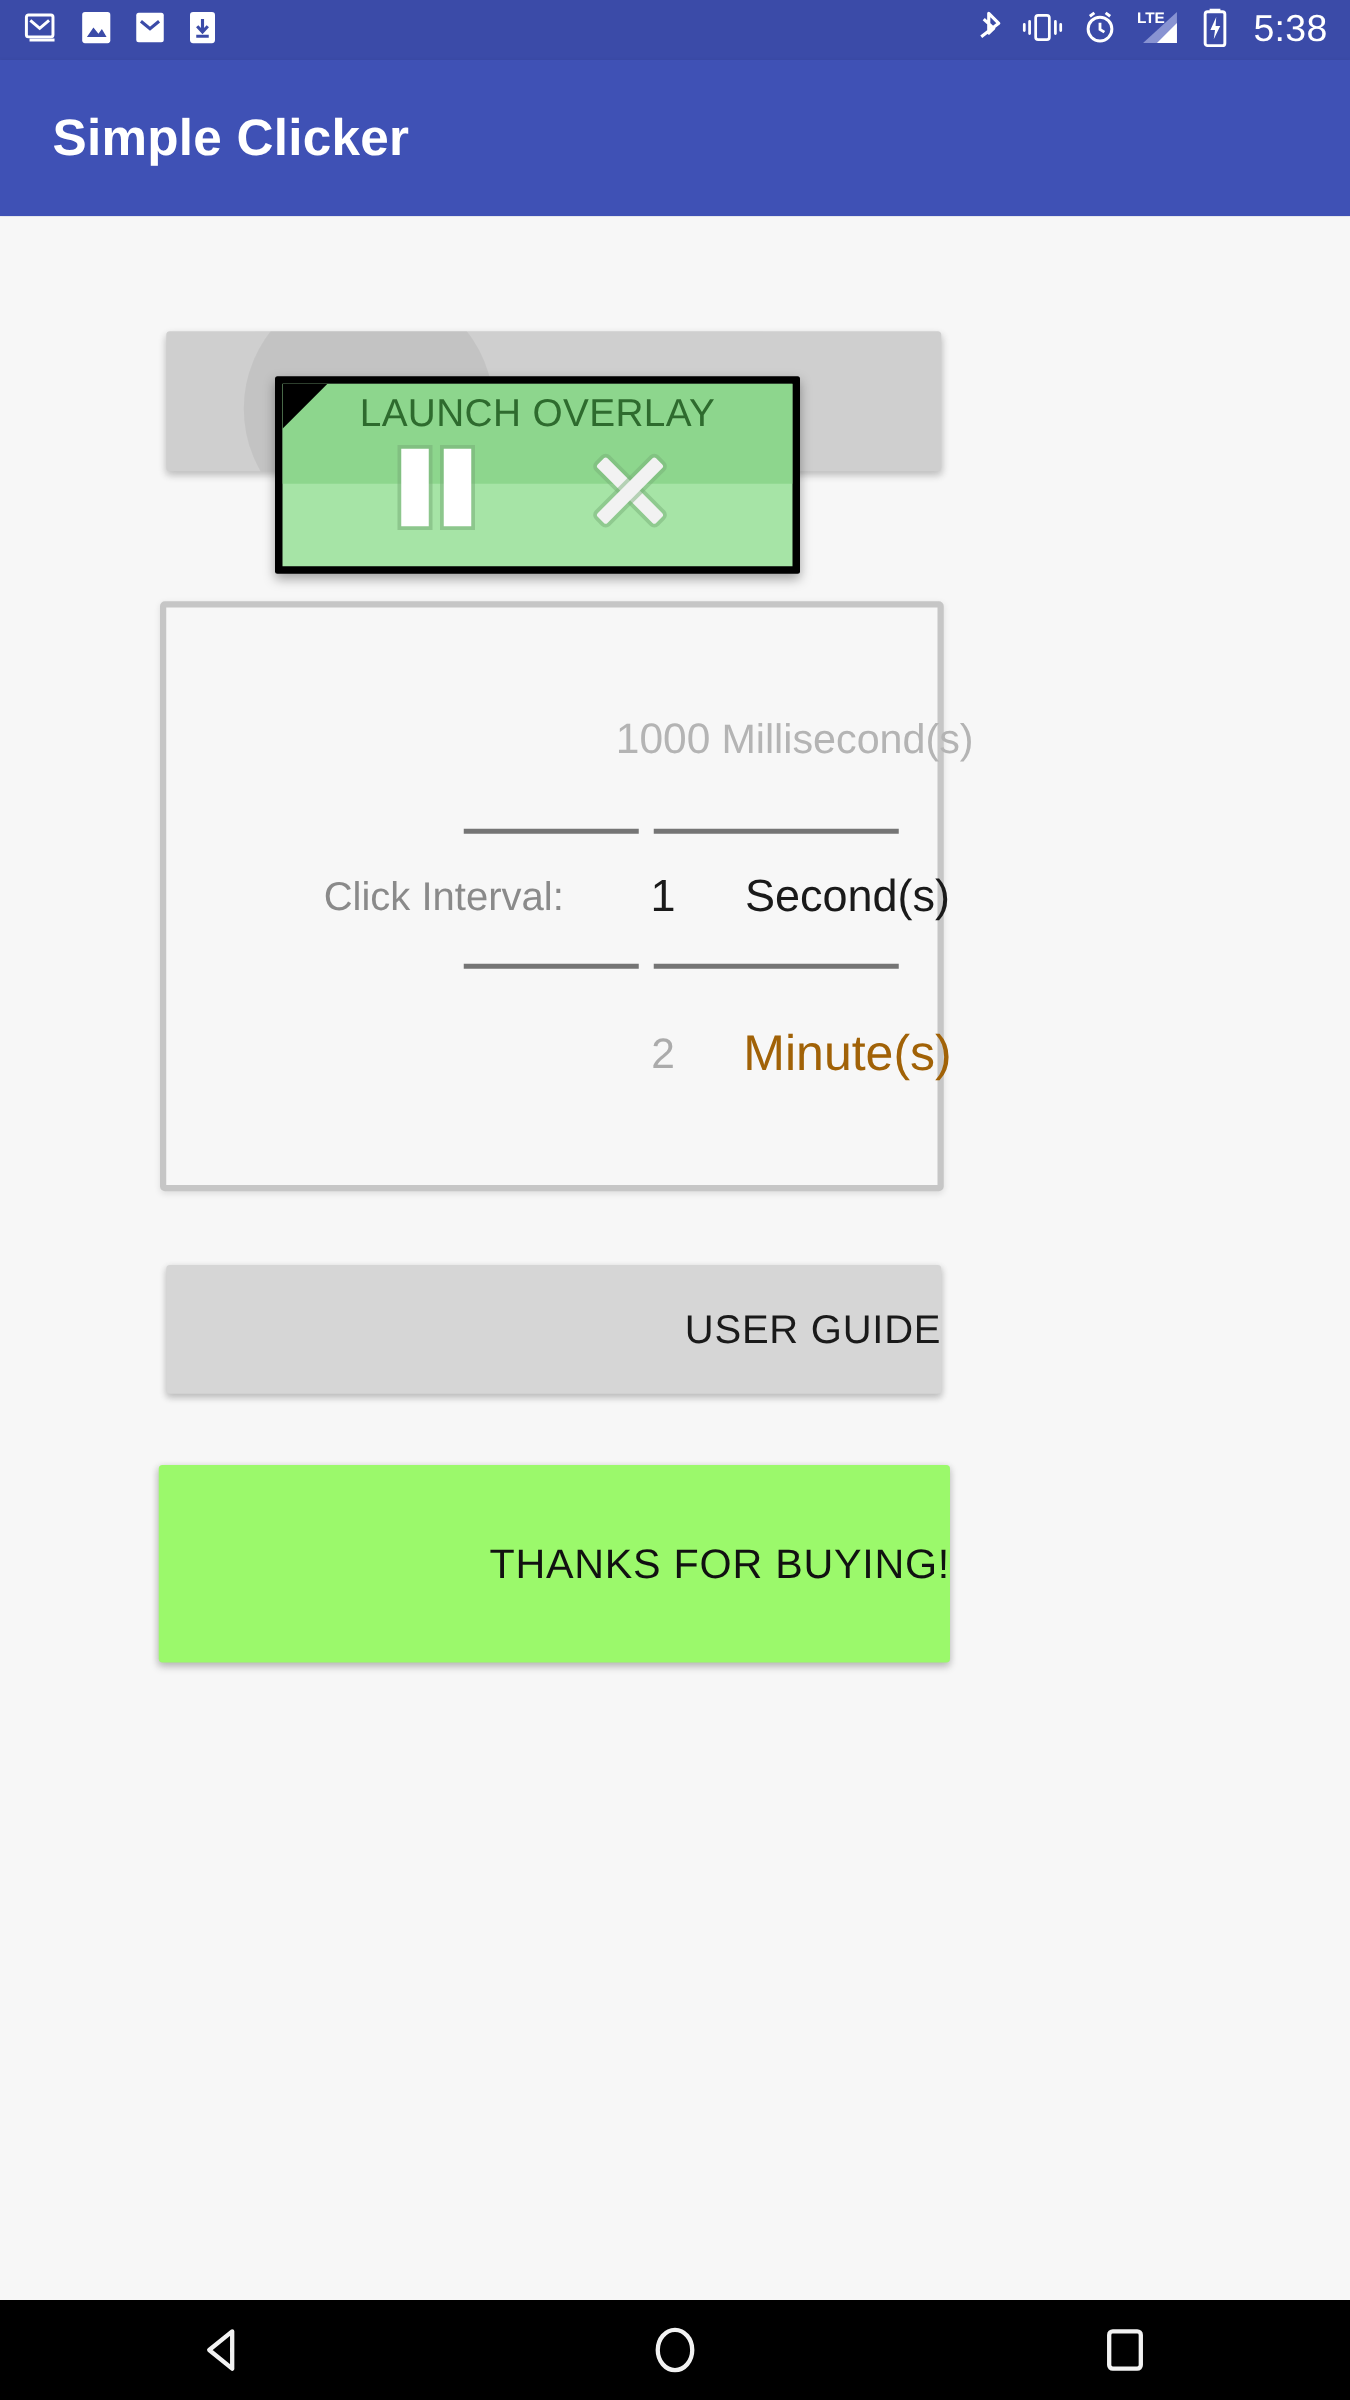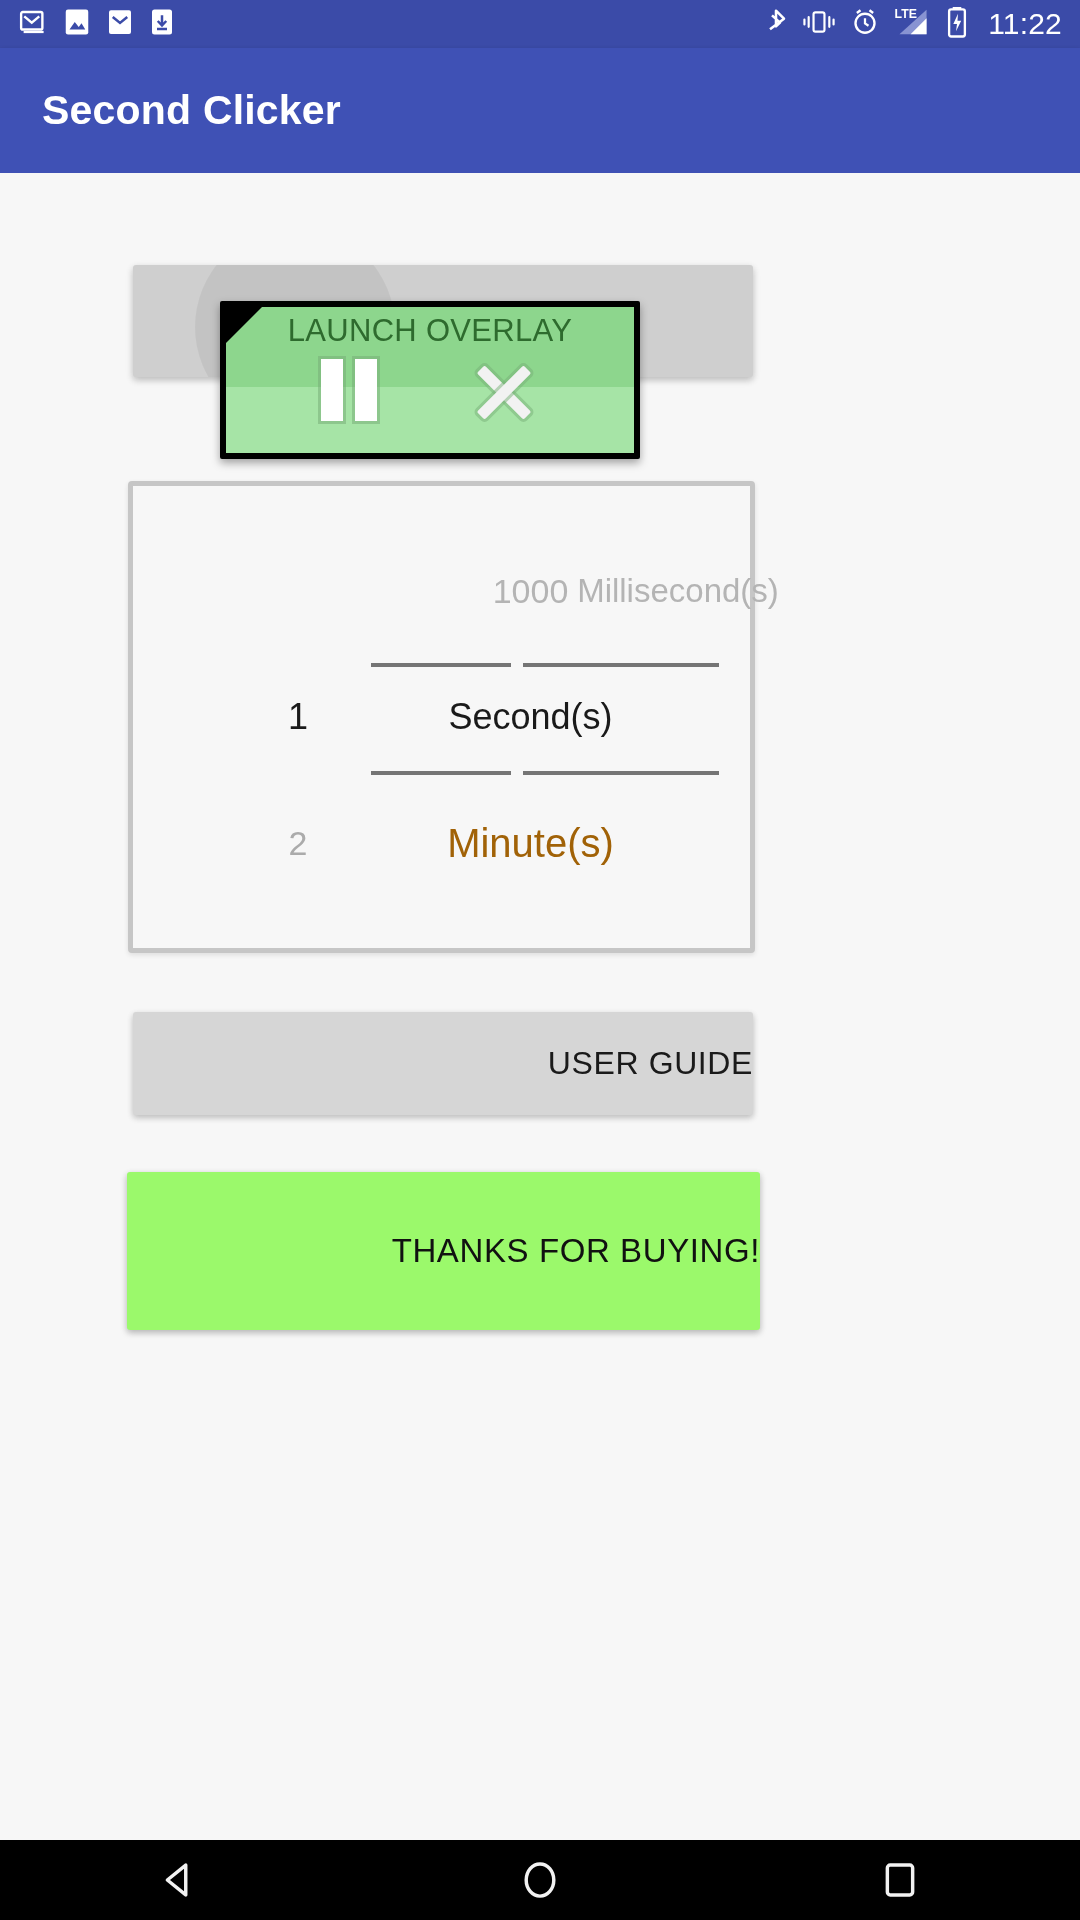--- a/index.html
+++ b/index.html
@@ -229,7 +229,7 @@
           <path d="M8.8 6.2L5 14.6h3l-0.8 6 4.2-8.6h-3z" fill="#fff"></path>
         </svg>
       </span>
-      <span class="sb-time">11:22</span>
+      <span class="sb-time">5:38</span>
     </div>
   </div>
 

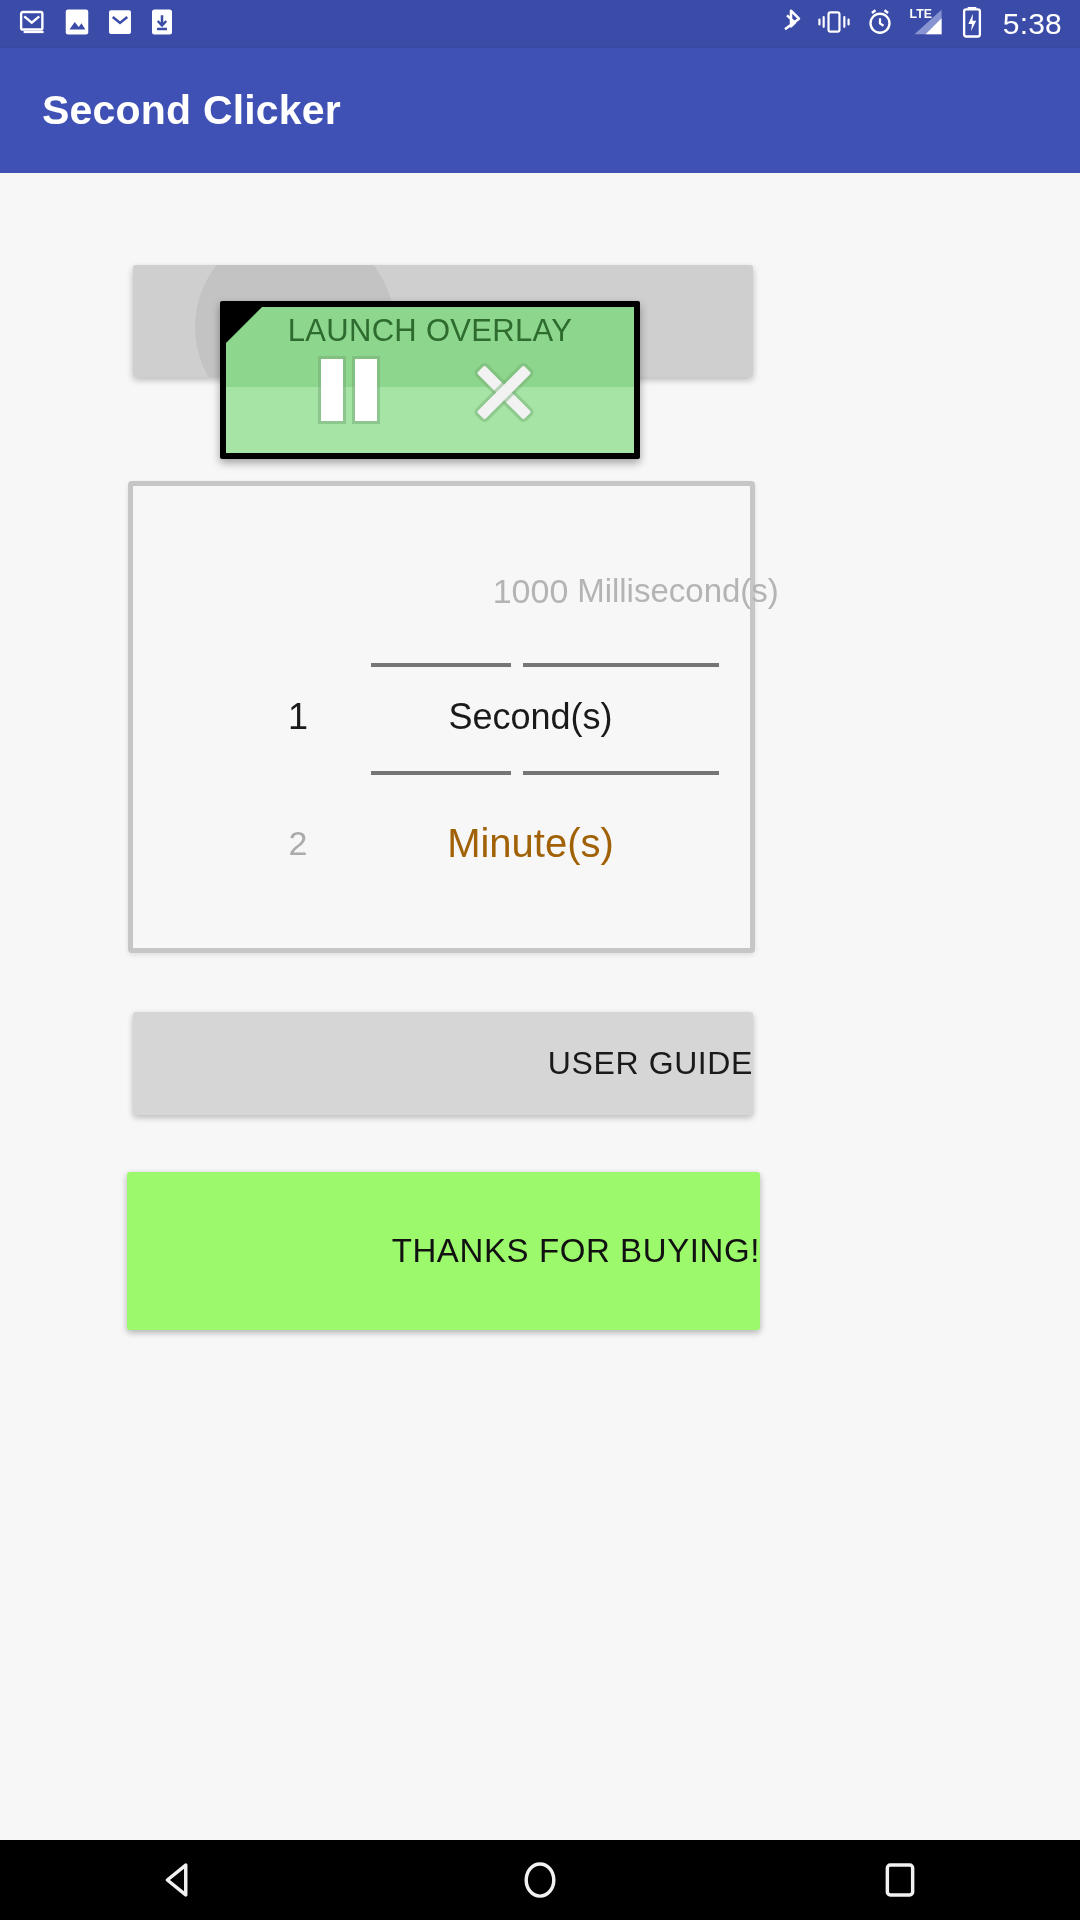--- a/index.html
+++ b/index.html
@@ -234,7 +234,7 @@
   </div>
 
   <div class="appbar">
-    <div class="appbar-title">Second Clicker</div>
+    <div class="appbar-title">Simple Clicker</div>
   </div>
 
   <div class="content">

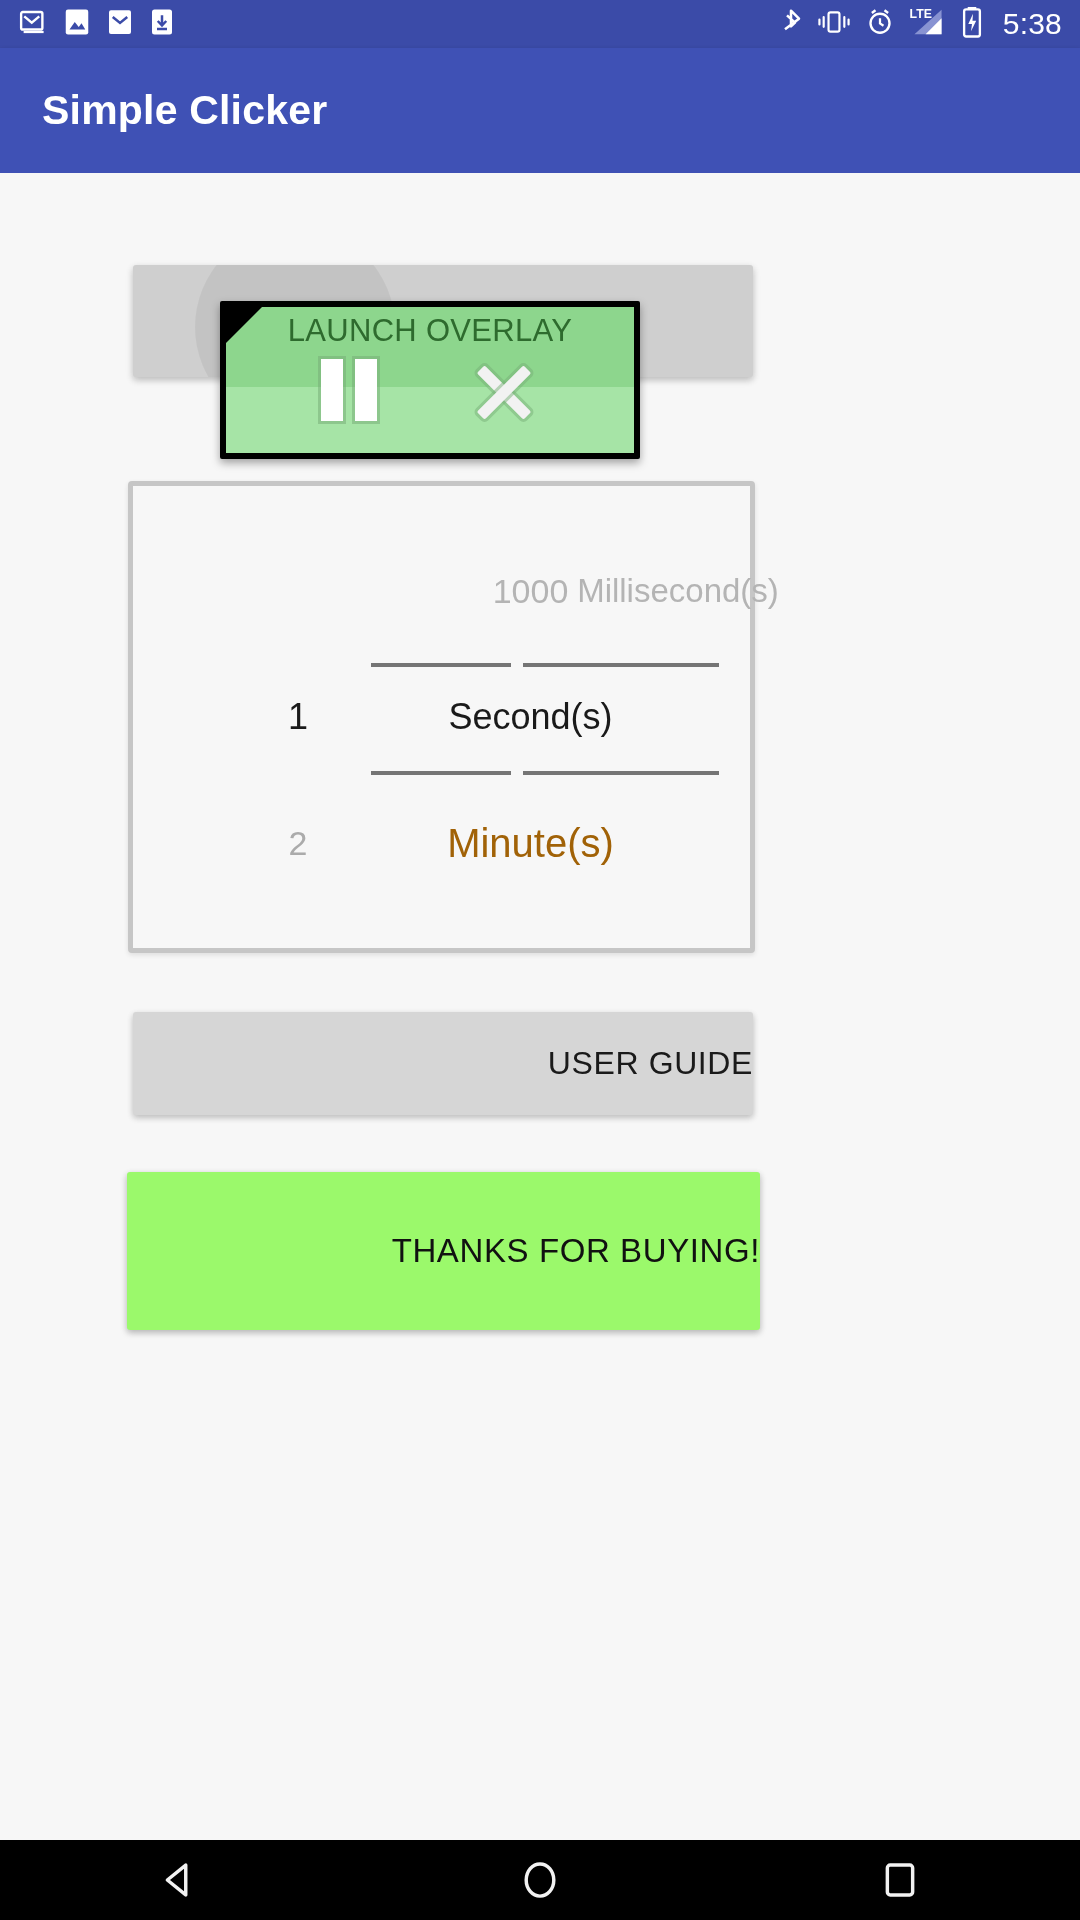--- a/index.html
+++ b/index.html
@@ -273,6 +273,9 @@
           <span class="pv unit-dim">Millisecond(s)</span>
         </div>
 
+        <div class="cell label">
+          <span class="picker-label">Click Interval:</span>
+        </div>
         <div class="cell">
           <span class="pv sel">1</span>
         </div>

